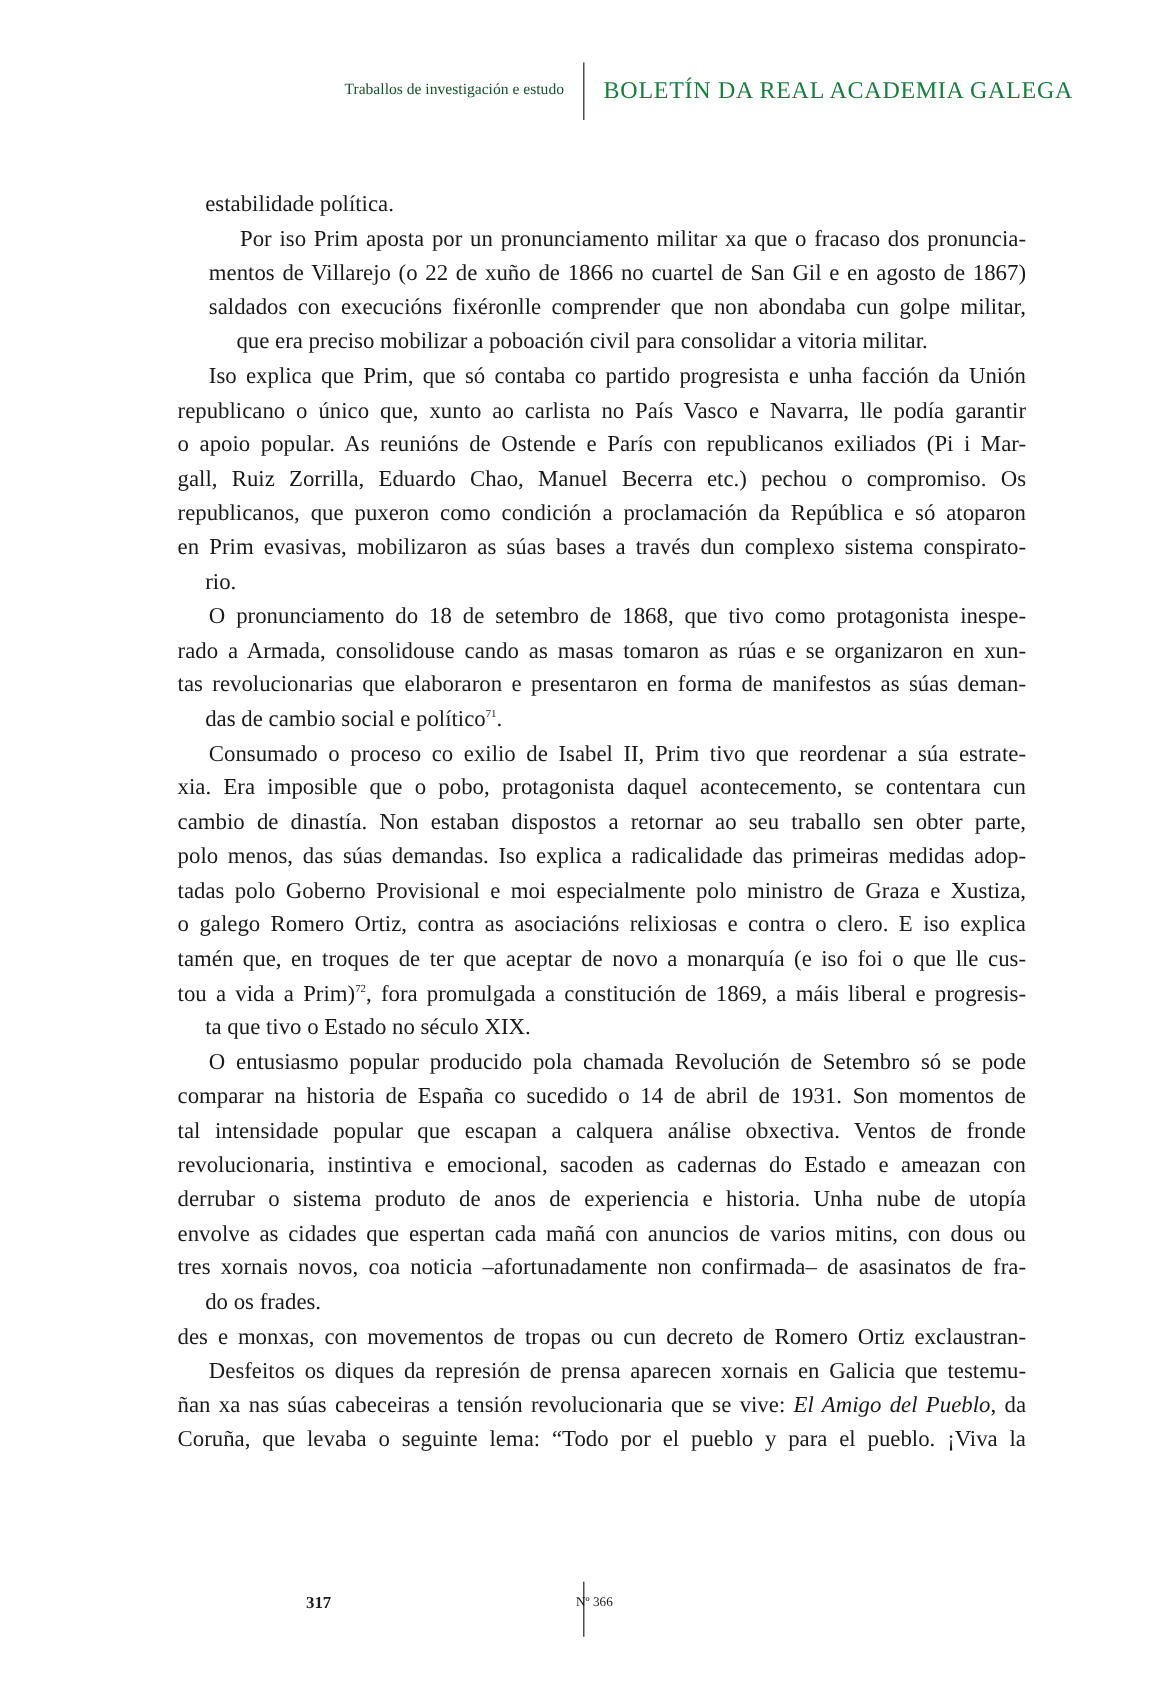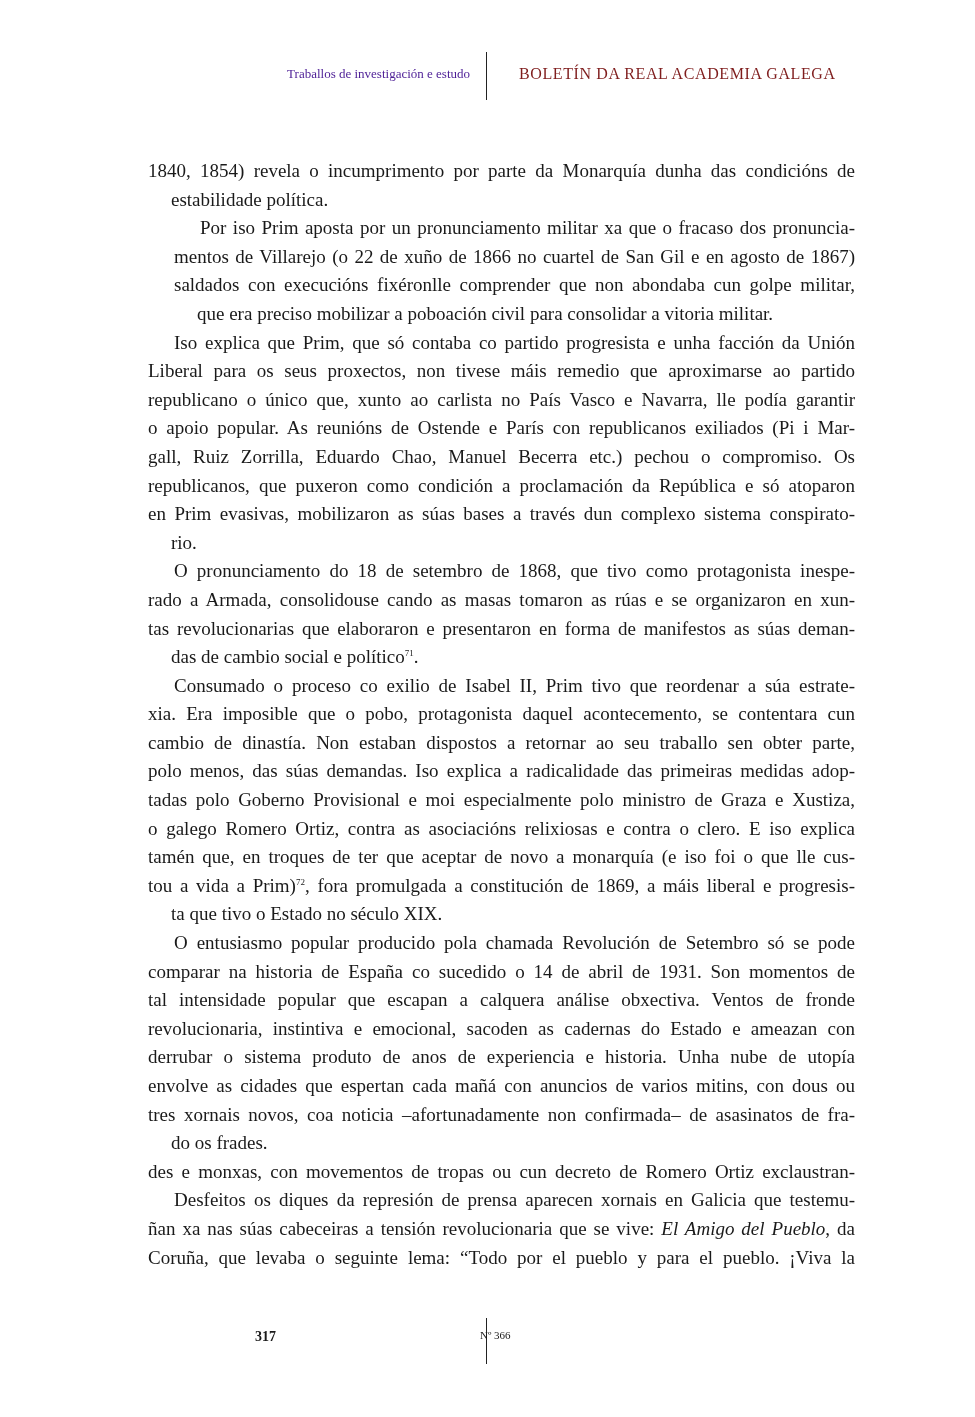--- a/index.html
+++ b/index.html
@@ -6,7 +6,7 @@
   body { width: 975px; height: 1417px; position: relative; overflow: hidden;
          font-family: "Liberation Serif", "DejaVu Serif", serif; color: #1a1a1a; }
   .header { position: absolute; top: 52px; left: 0; width: 975px; height: 48px; }
-  .header .left { position: absolute; right: 505px; top: 14px; font-size: 13px; color: #4c1d95; white-space: nowrap; }
+  .header .left { position: absolute; right: 505px; top: 14px; font-size: 13px; color: #14532d; white-space: nowrap; }
   .header .divider { position: absolute; left: 486px; top: 0; width: 1px; height: 48px; background: #222; }
   .header .right { position: absolute; left: 503px; top: 13px; font-size: 16px; letter-spacing: 0.6px; color: #7f1d1d; white-space: nowrap; margin-left: 16px; }
   .body-text { position: absolute; top: 157px; left: 148px; width: 707px; font-size: 19px; line-height: 28.6px; text-align: justify; }

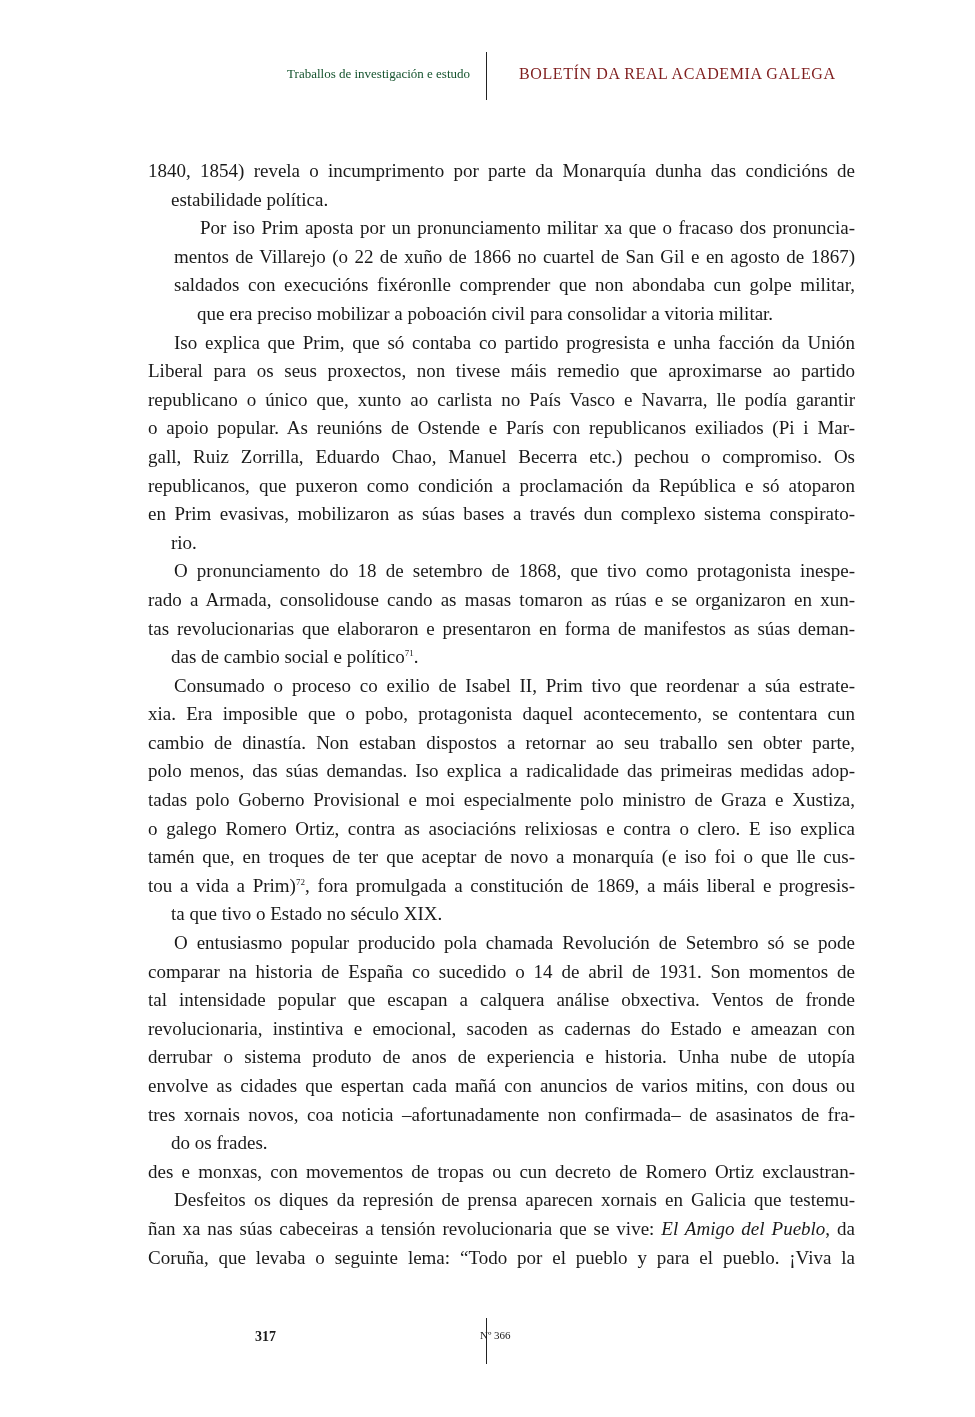--- a/index.html
+++ b/index.html
@@ -8,7 +8,7 @@
   .header { position: absolute; top: 52px; left: 0; width: 975px; height: 48px; }
   .header .left { position: absolute; right: 505px; top: 14px; font-size: 13px; color: #14532d; white-space: nowrap; }
   .header .divider { position: absolute; left: 486px; top: 0; width: 1px; height: 48px; background: #222; }
-  .header .right { position: absolute; left: 503px; top: 13px; font-size: 16px; letter-spacing: 0.6px; color: #7f1d1d; white-space: nowrap; margin-left: 16px; }
+  .header .right { position: absolute; left: 503px; top: 13px; font-size: 20px; letter-spacing: 0.6px; color: #15803d; white-space: nowrap; }
   .body-text { position: absolute; top: 157px; left: 148px; width: 707px; font-size: 19px; line-height: 28.6px; text-align: justify; }
   .body-text p { margin: 0; text-indent: 0; }
   .body-text p.indent { text-indent: 26px; }

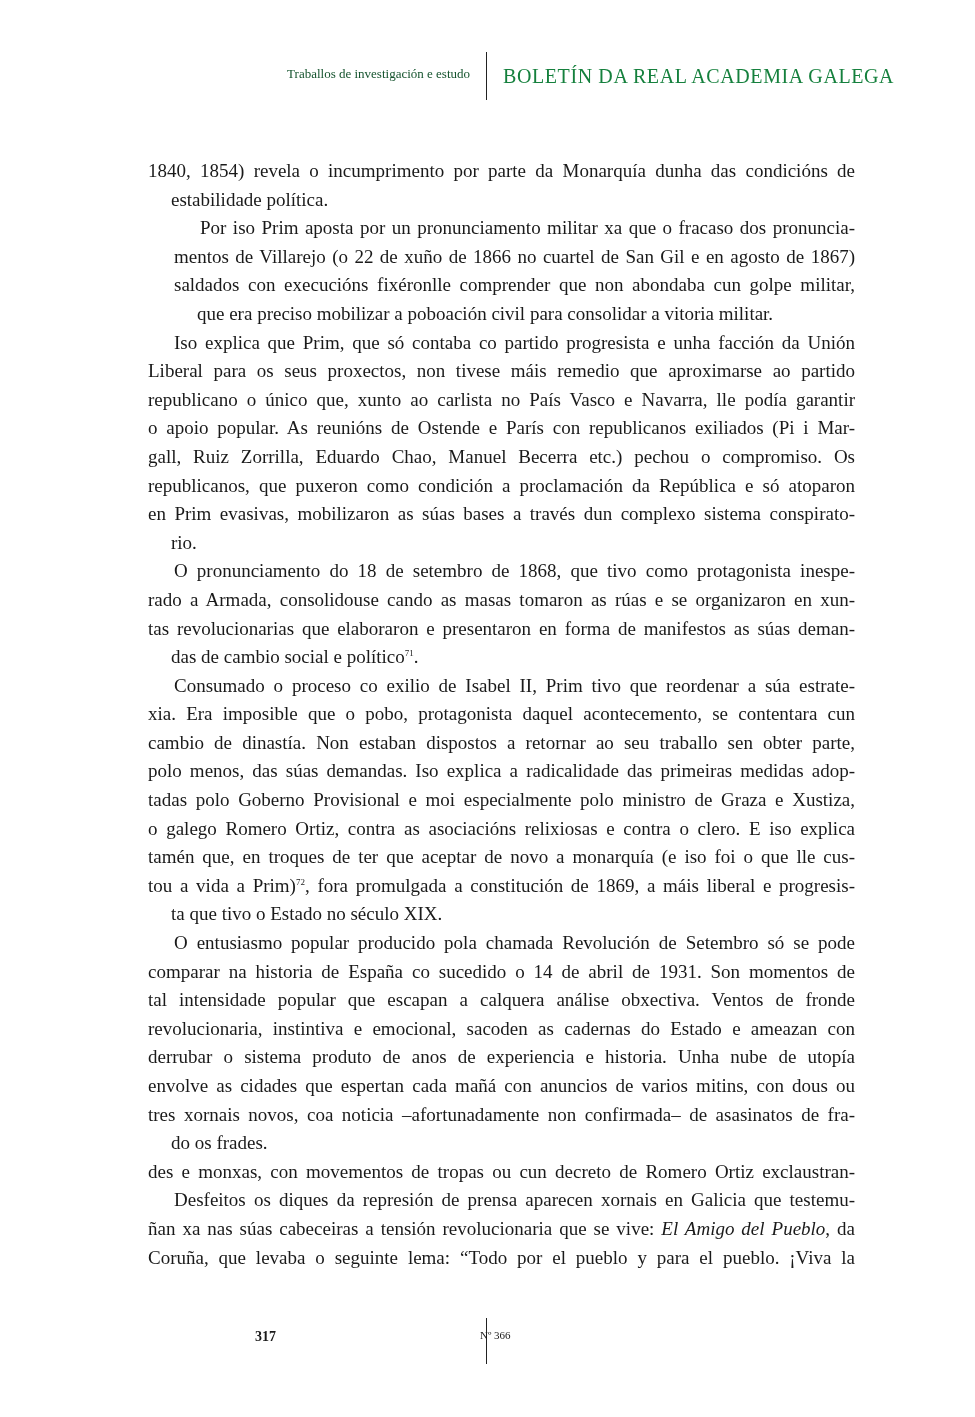--- a/index.html
+++ b/index.html
@@ -32,7 +32,6 @@
 
 <div class="body-text">
   <p>
-    <span class="line">1840, 1854) revela o incumprimento por parte da Monarquía dunha das condicións de</span>
     <span class="line last">estabilidade política.</span>
   </p>
   <p class="indent">

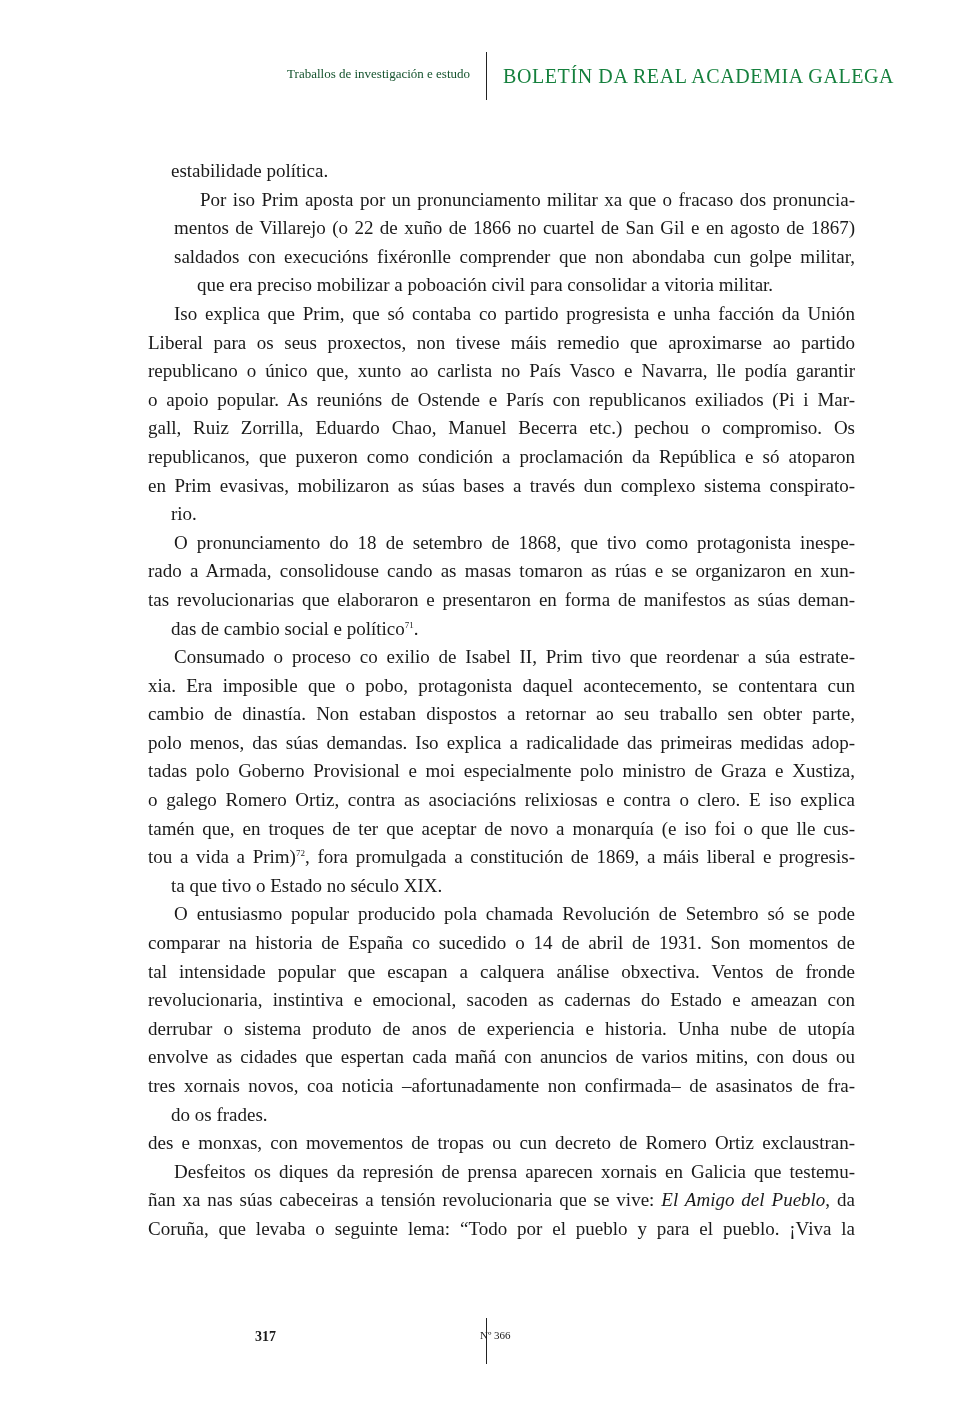--- a/index.html
+++ b/index.html
@@ -42,7 +42,6 @@
   </p>
   <p>
     <span class="line" style="padding-left:26px">Iso explica que Prim, que só contaba co partido progresista e unha facción da Unión</span>
-    <span class="line">Liberal para os seus proxectos, non tivese máis remedio que aproximarse ao partido</span>
     <span class="line">republicano o único que, xunto ao carlista no País Vasco e Navarra, lle podía garantir</span>
     <span class="line">o apoio popular. As reunións de Ostende e París con republicanos exiliados (Pi i Mar-</span>
     <span class="line">gall, Ruiz Zorrilla, Eduardo Chao, Manuel Becerra etc.) pechou o compromiso. Os</span>

